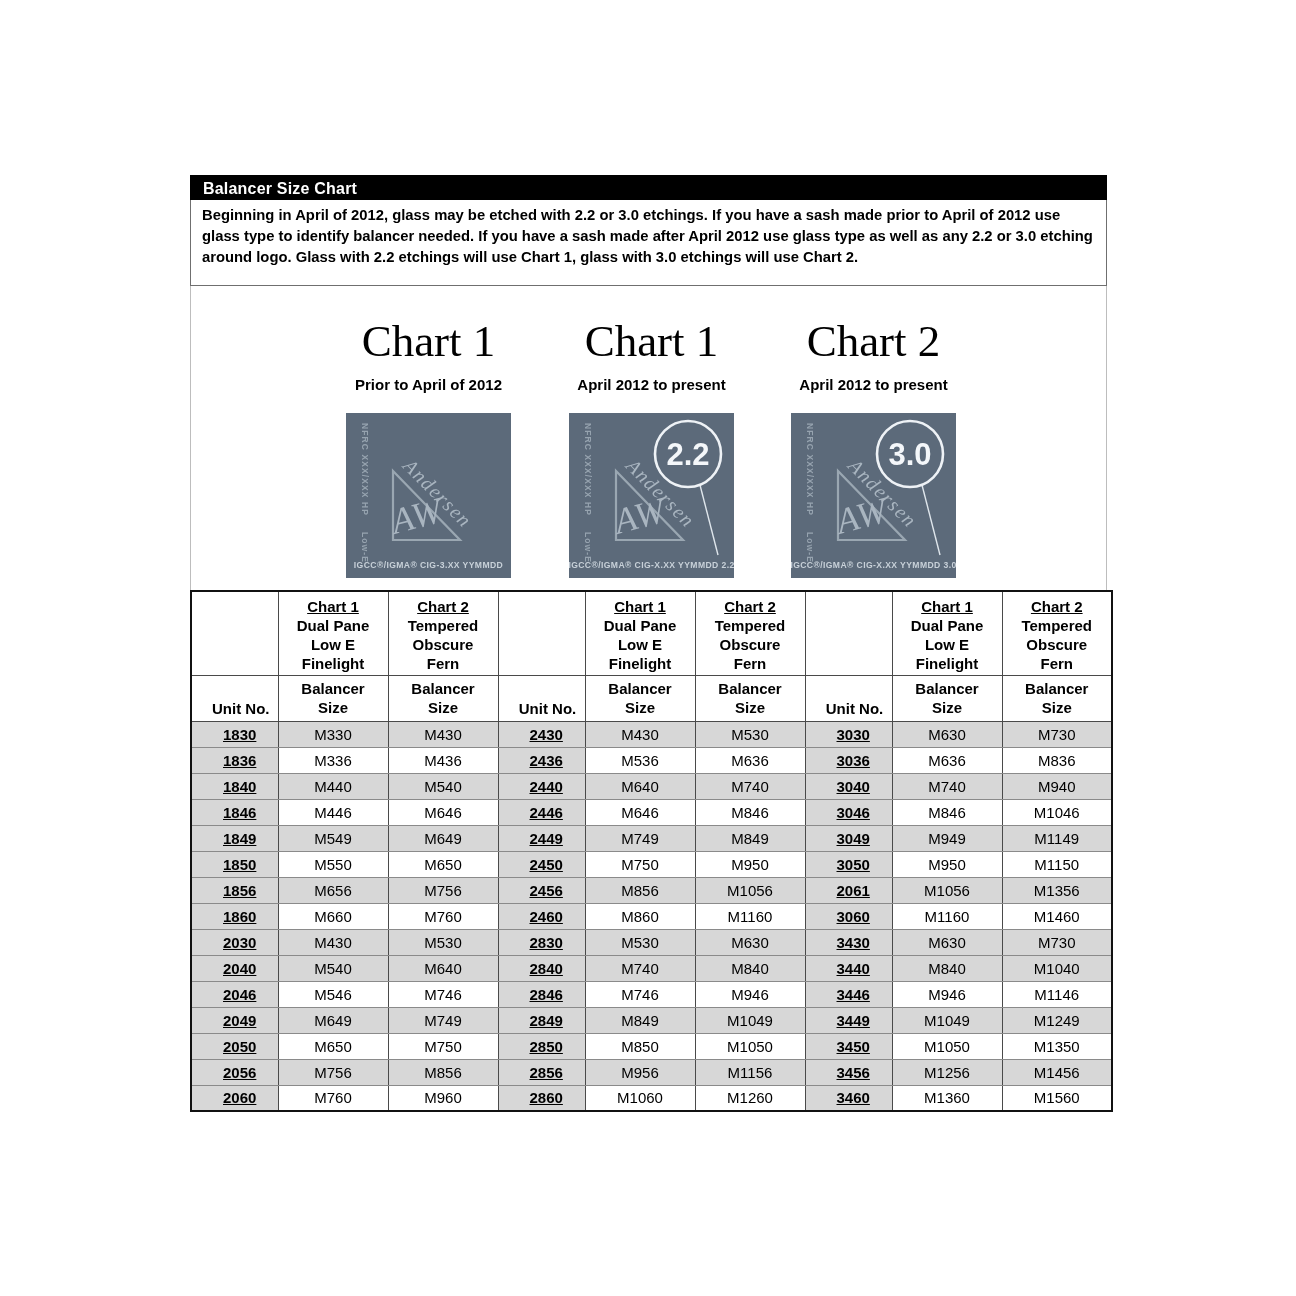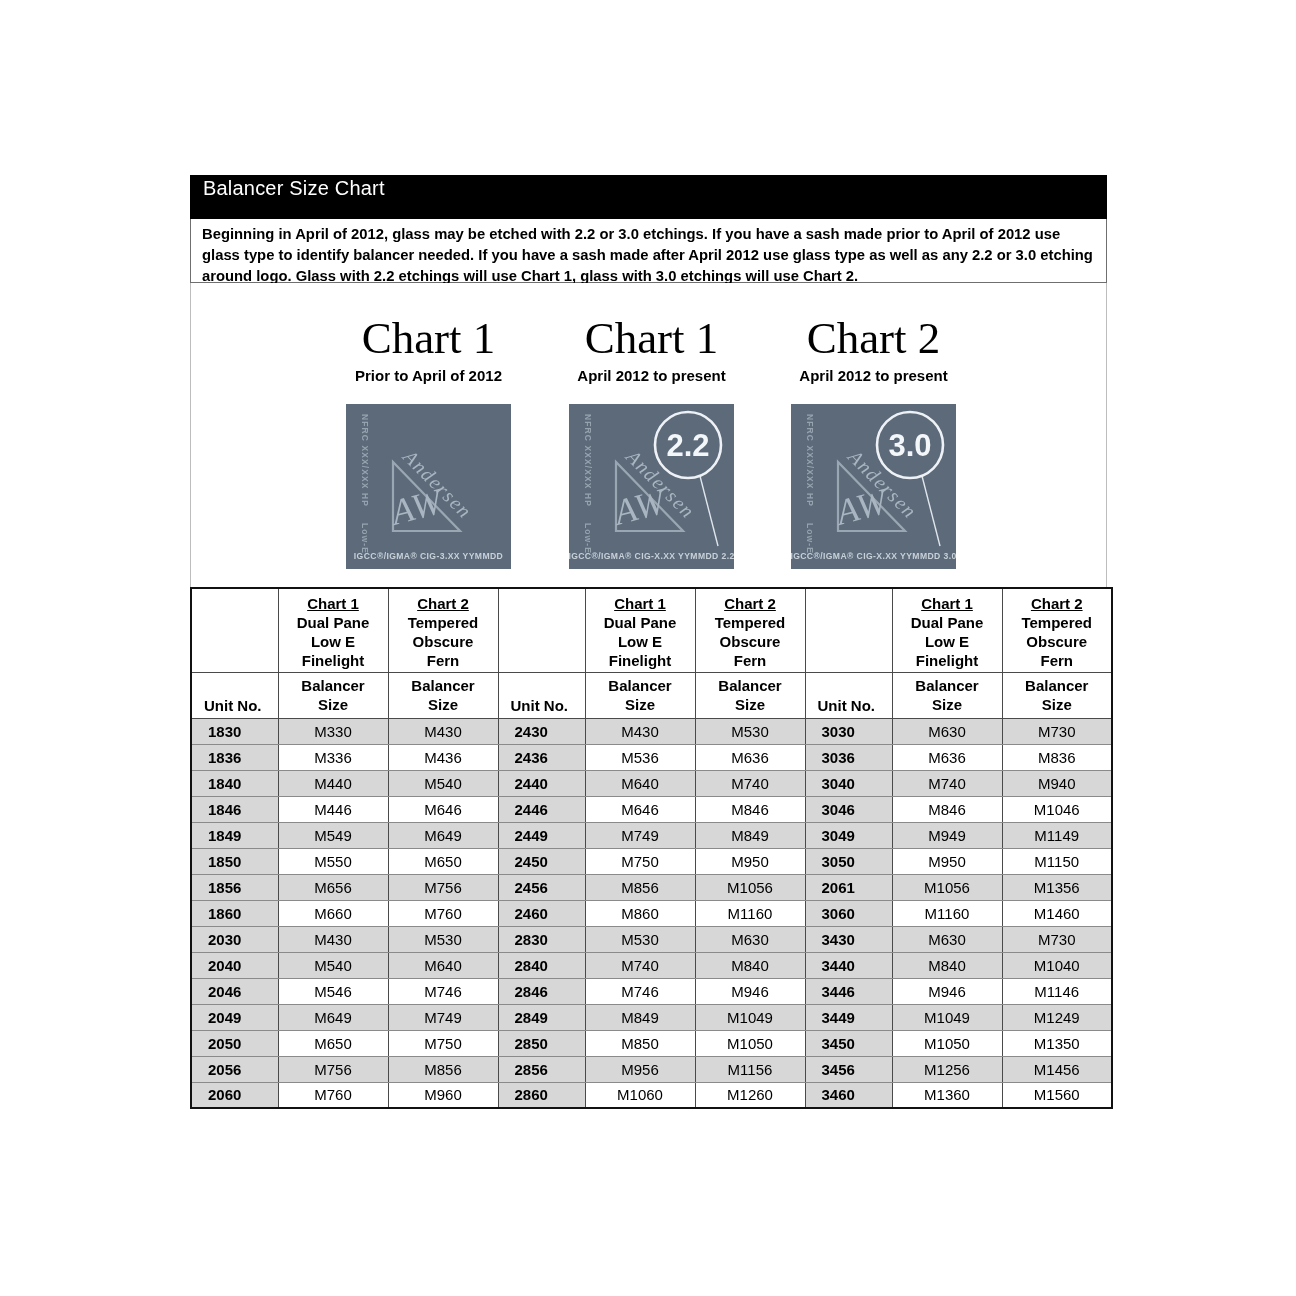--- a/index.html
+++ b/index.html
@@ -11,9 +11,9 @@
 
   
   .title-bar{
-    box-sizing:border-box;height:44px;line-height:27px;
+    box-sizing:border-box;height:25px;line-height:27px;
     background:var(--title_bar_bg);color:var(--title_bar_text);
-    font-size:20px;font-weight:normal;padding-left:13px;letter-spacing:.2px;
+    font-size:16px;font-weight:bold;padding-left:13px;letter-spacing:.2px;
   }
 
   

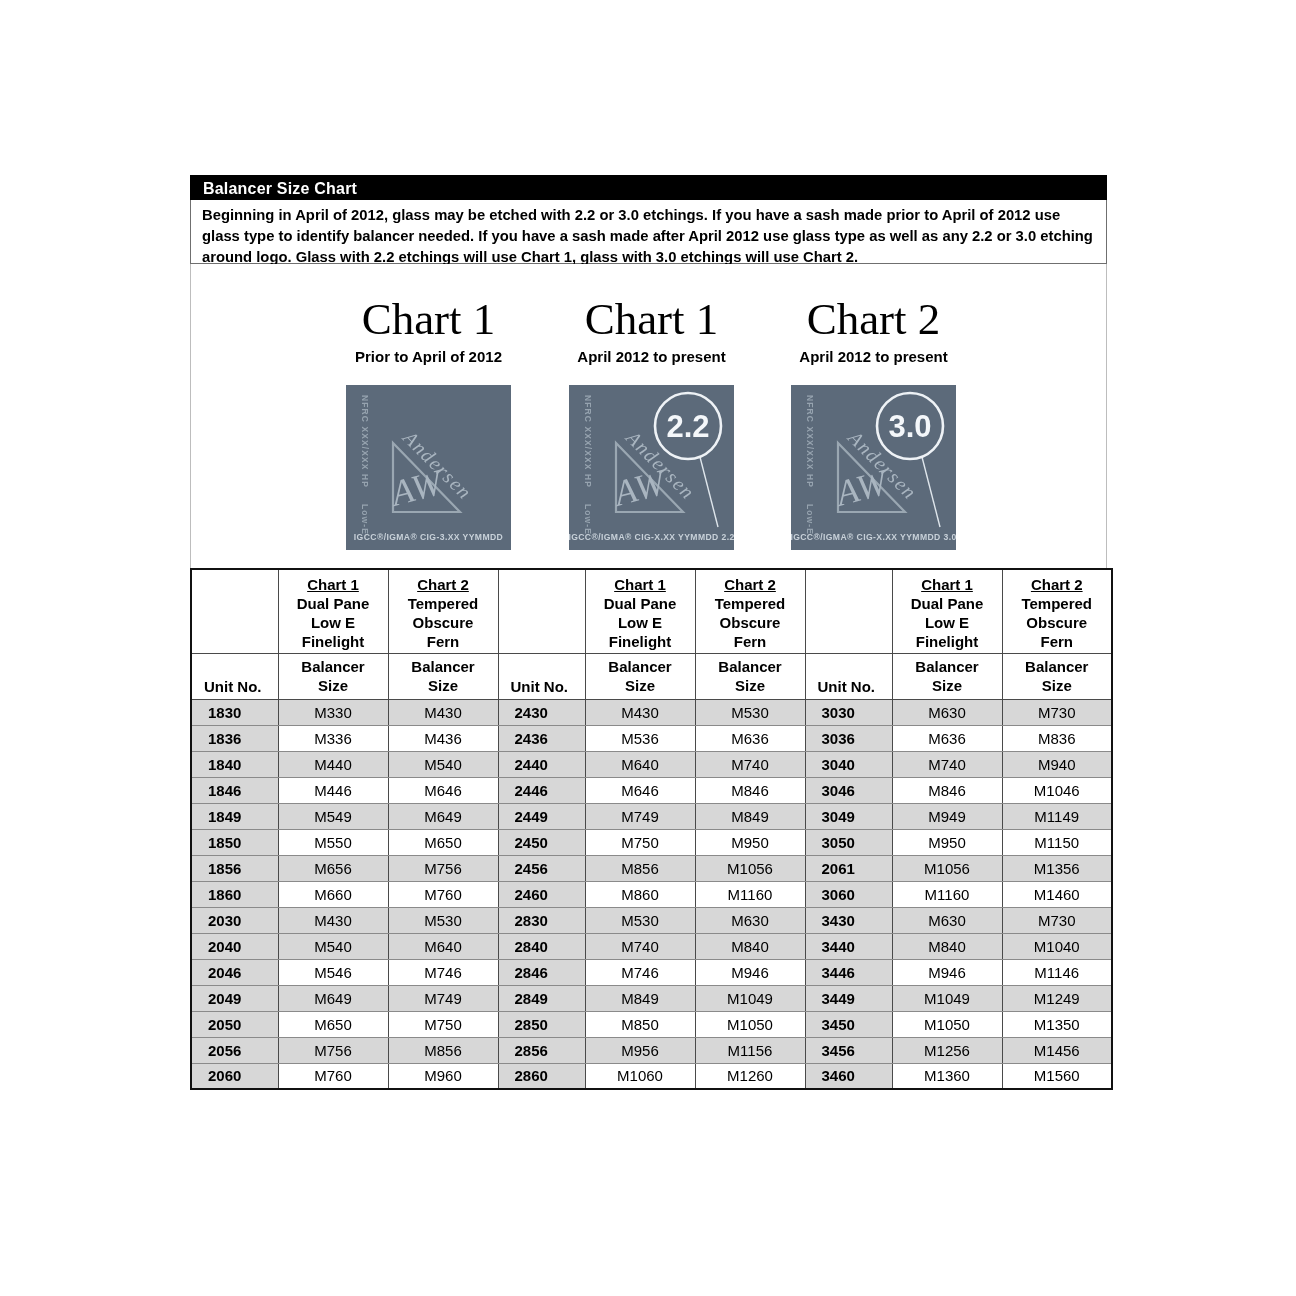--- a/index.html
+++ b/index.html
@@ -19,7 +19,7 @@
   
   .intro{
     box-sizing:border-box;border:1px solid #6f6f6f;border-top:none;
-    height:64px;padding:5px 11px 0 11px;
+    height:86px;padding:5px 11px 0 11px;
     font-size:14.8px;font-weight:bold;line-height:21px;
   }
 

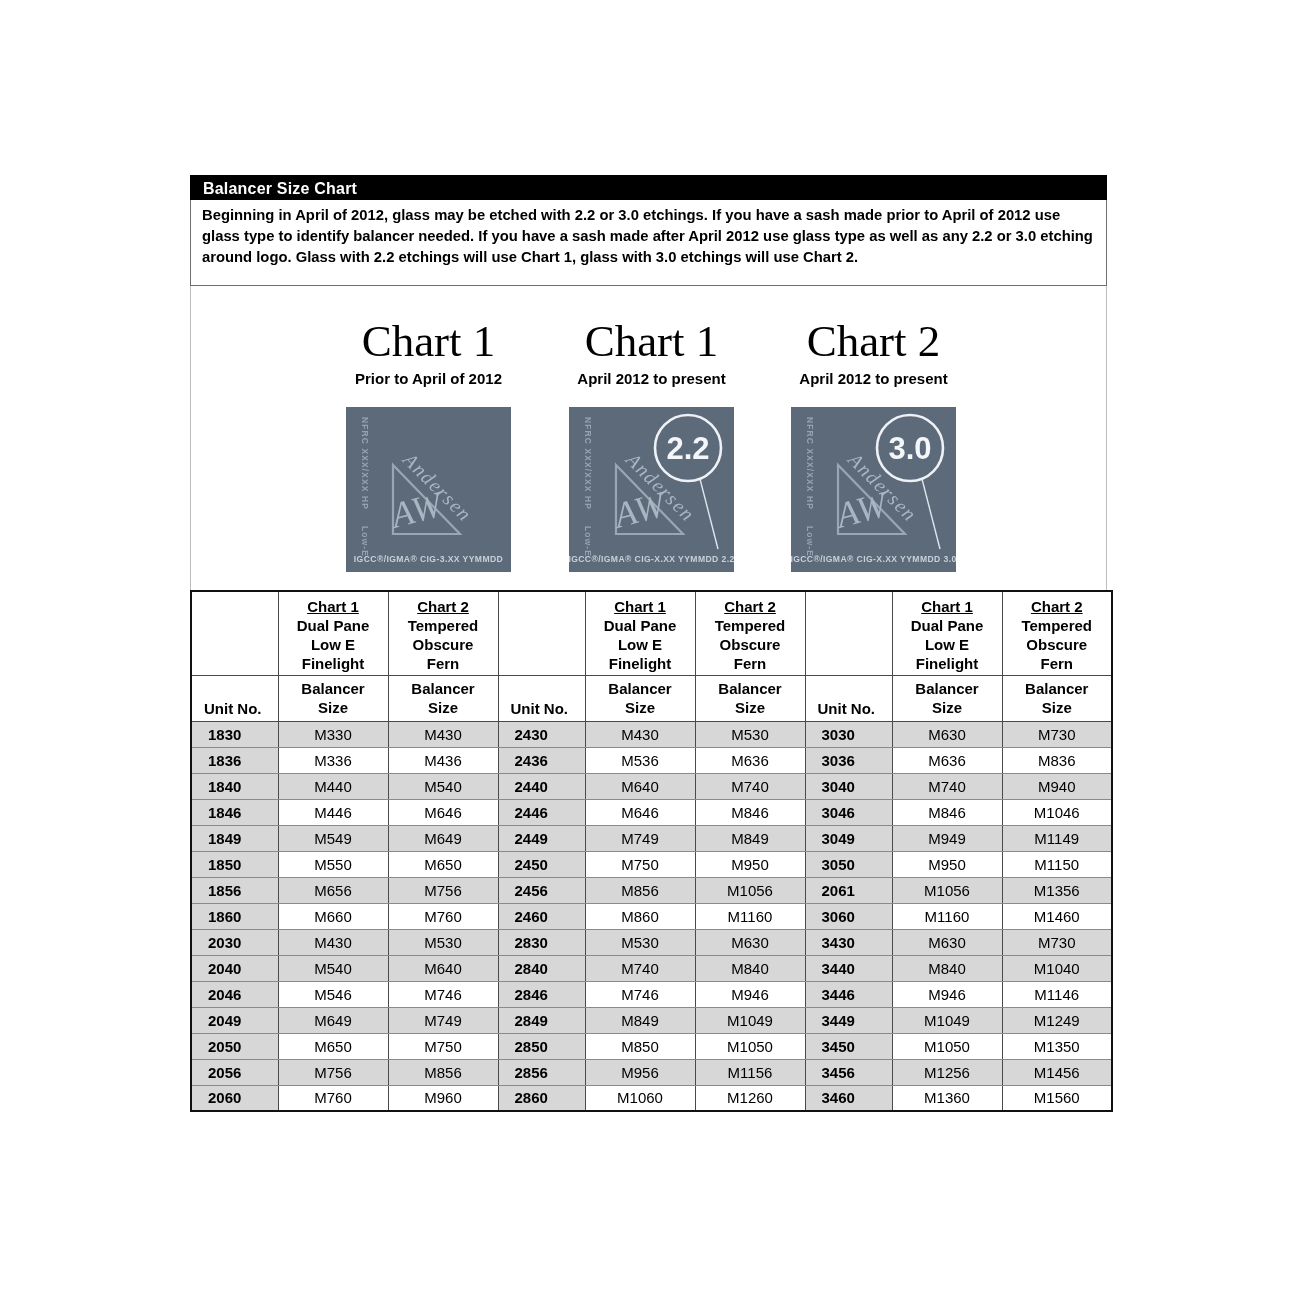--- a/index.html
+++ b/index.html
@@ -31,7 +31,7 @@
   .chart-block{position:absolute;top:32px;width:213px;text-align:center;}
   .cb0{left:131px}.cb1{left:354px}.cb2{left:576px}
   .chart-title{font-family:"Liberation Serif",serif;font-size:45px;line-height:46px;font-weight:400;}
-  .chart-subtitle{font-size:15px;font-weight:bold;margin-top:5px;line-height:19px;}
+  .chart-subtitle{font-size:15px;font-weight:bold;margin-top:11px;line-height:19px;}
   .etch{width:165px;height:165px;margin:19px auto 0;display:block;}
 
   .e-bg{fill:var(--etch_bg);}

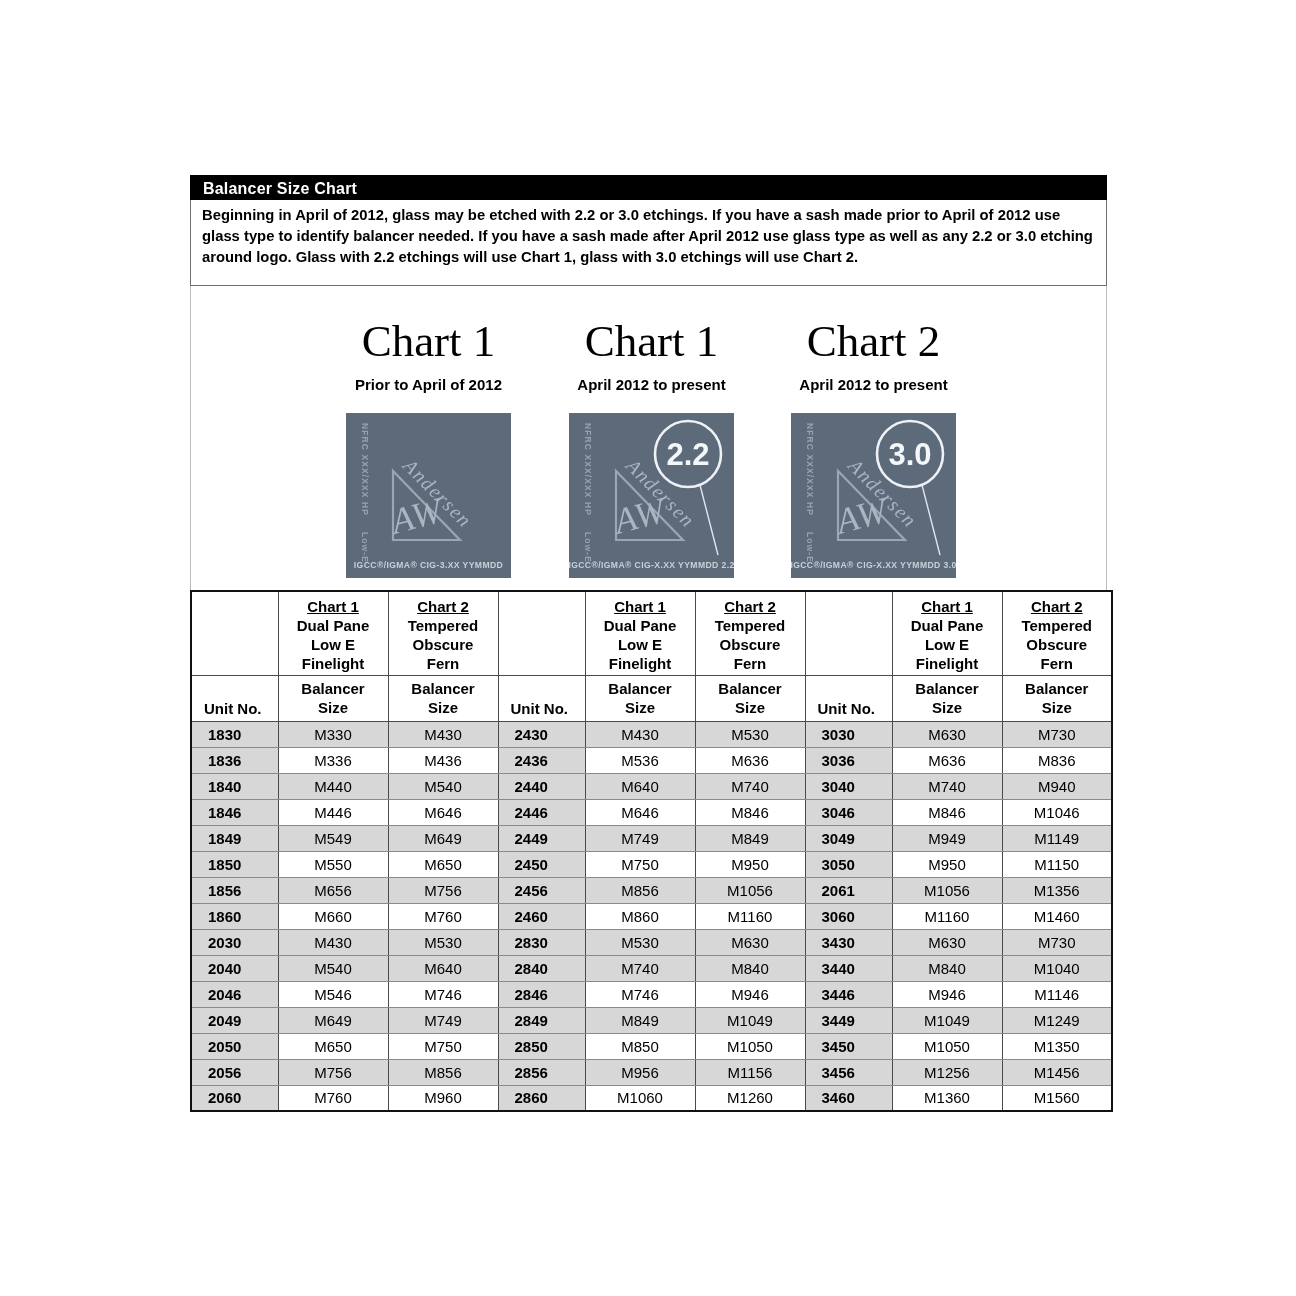--- a/index.html
+++ b/index.html
@@ -55,7 +55,7 @@
   .gh .u{text-decoration:underline;}
   tr.sub-row{height:46px;}
   .balh span{display:block;line-height:19px;}
-  .unith{text-align:left;vertical-align:bottom;padding:0 0 4px 12px;}
+  .unith{text-align:center;vertical-align:bottom;padding:0 0 4px 12px;}
   tbody tr{height:26px;}
   tbody td{font-size:15px;text-align:center;background:#fff;
     border-top-color:#8a8a8a;border-bottom-color:#8a8a8a;}

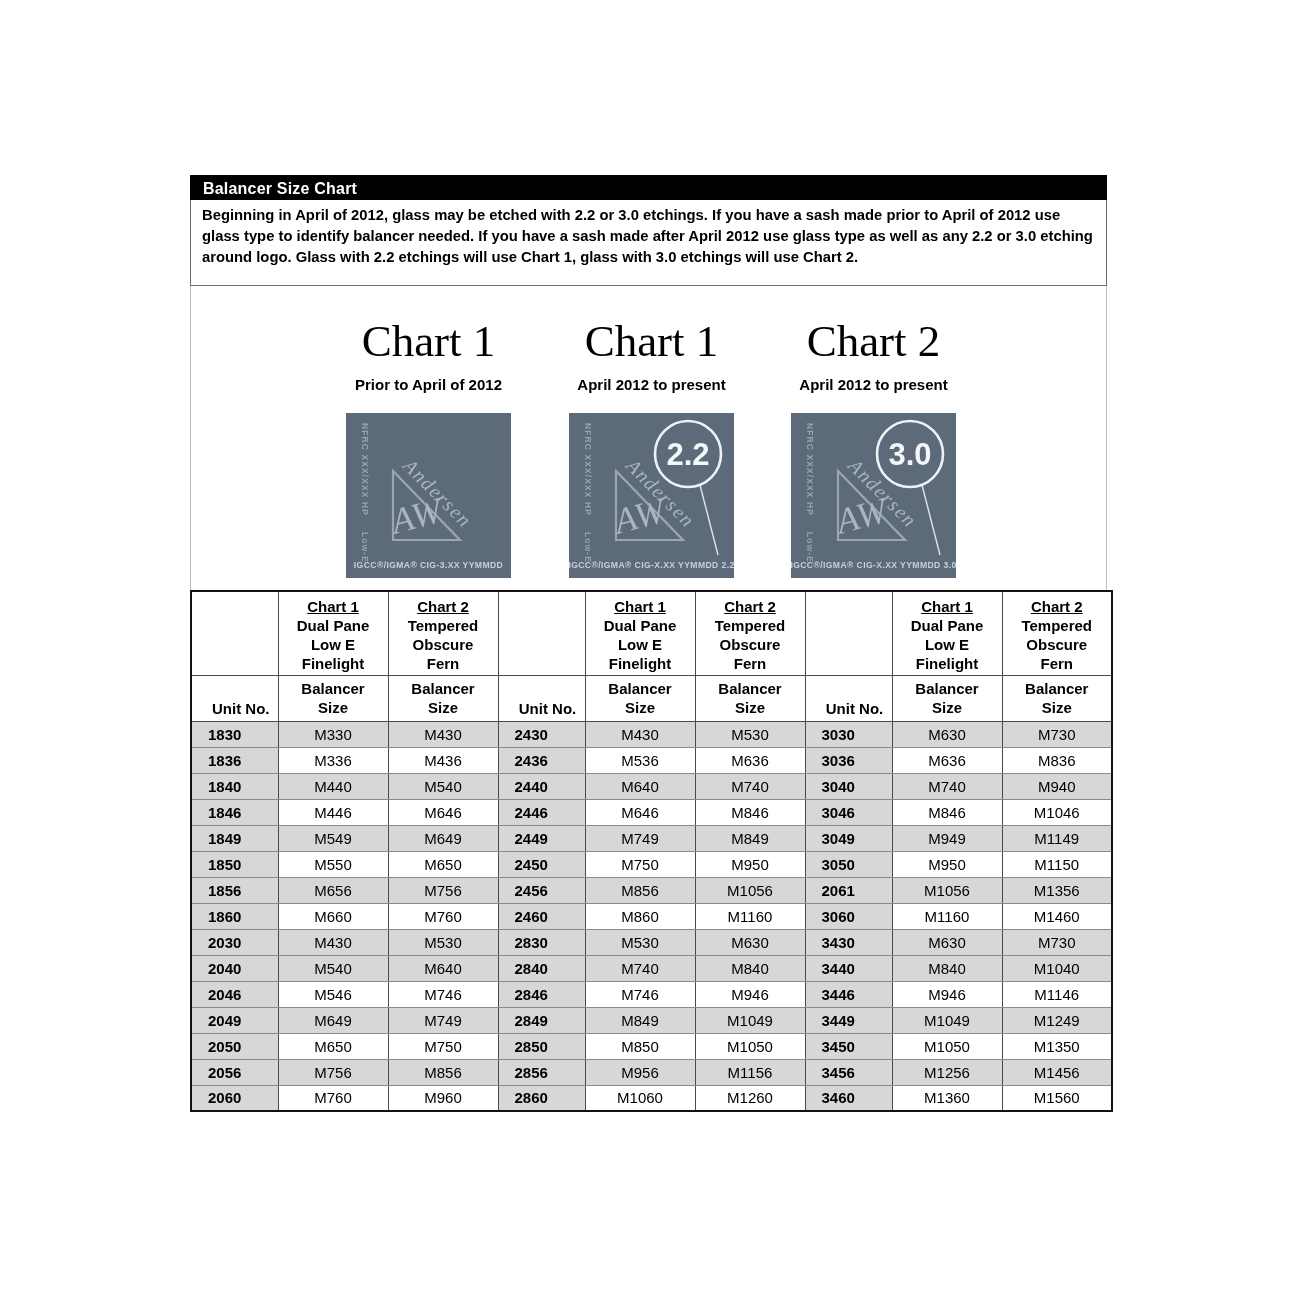--- a/index.html
+++ b/index.html
@@ -60,7 +60,7 @@
   tbody td{font-size:15px;text-align:center;background:#fff;
     border-top-color:#8a8a8a;border-bottom-color:#8a8a8a;}
   tbody tr.shade td{background:var(--row_shade);}
-  tbody td.unit{text-align:left;padding-left:16px;font-weight:bold;background:var(--row_shade);}
+  tbody td.unit{text-align:left;padding-left:31px;font-weight:bold;background:var(--row_shade);text-decoration:underline;}
 </style>
 </head>
 <body>

